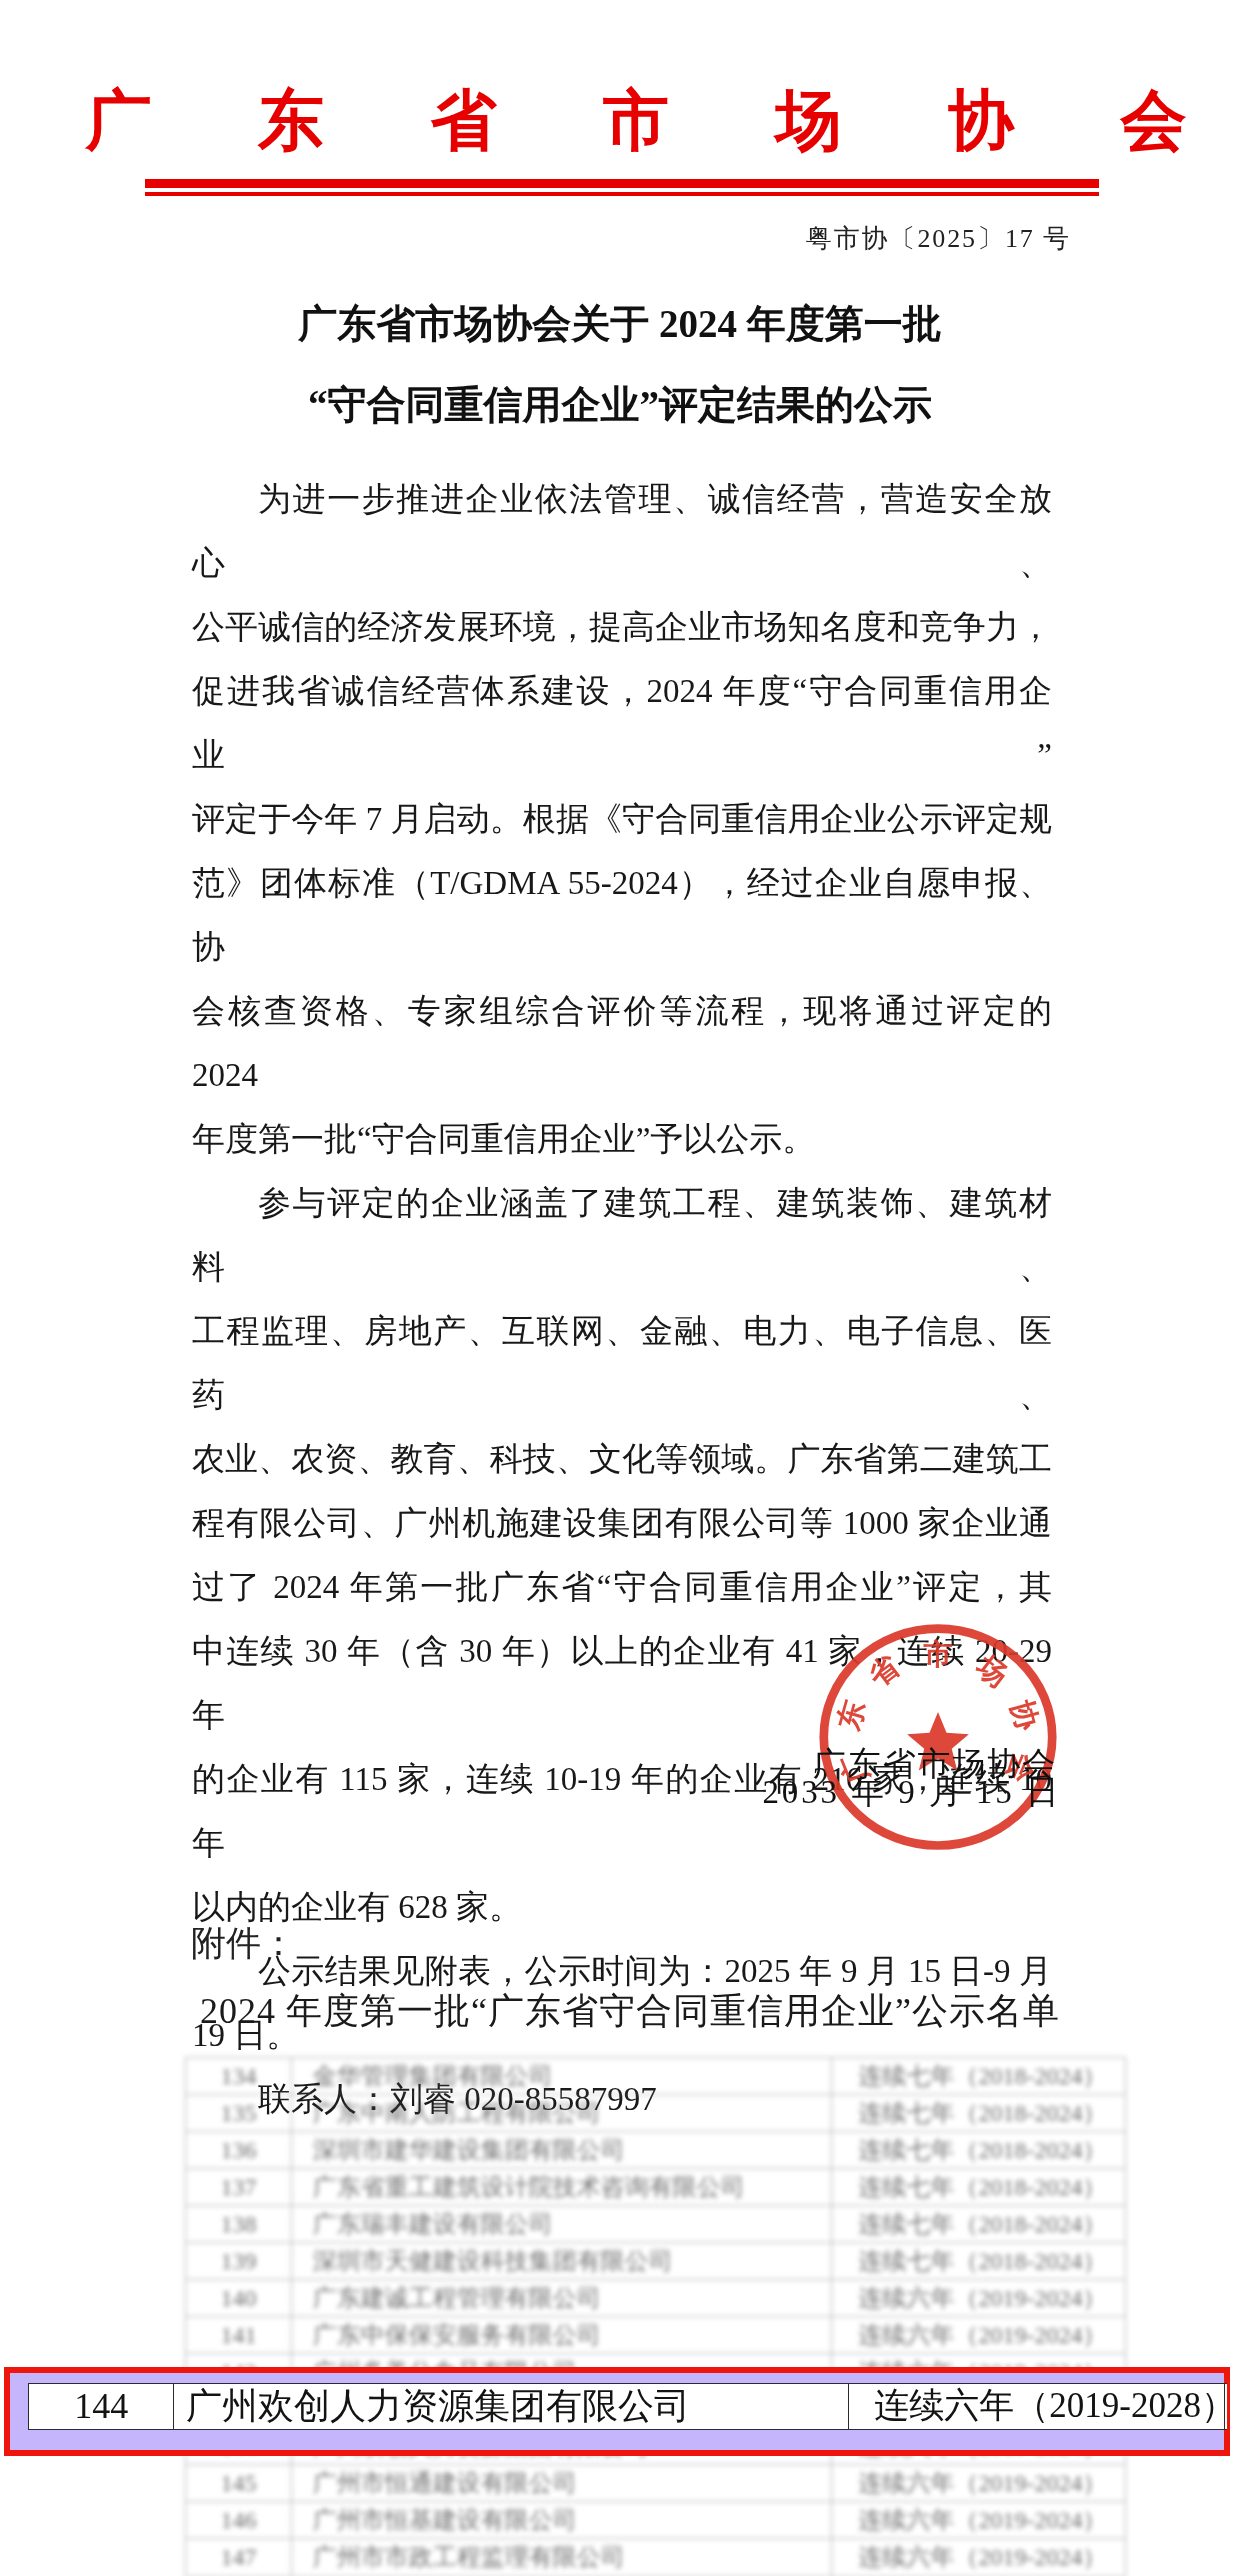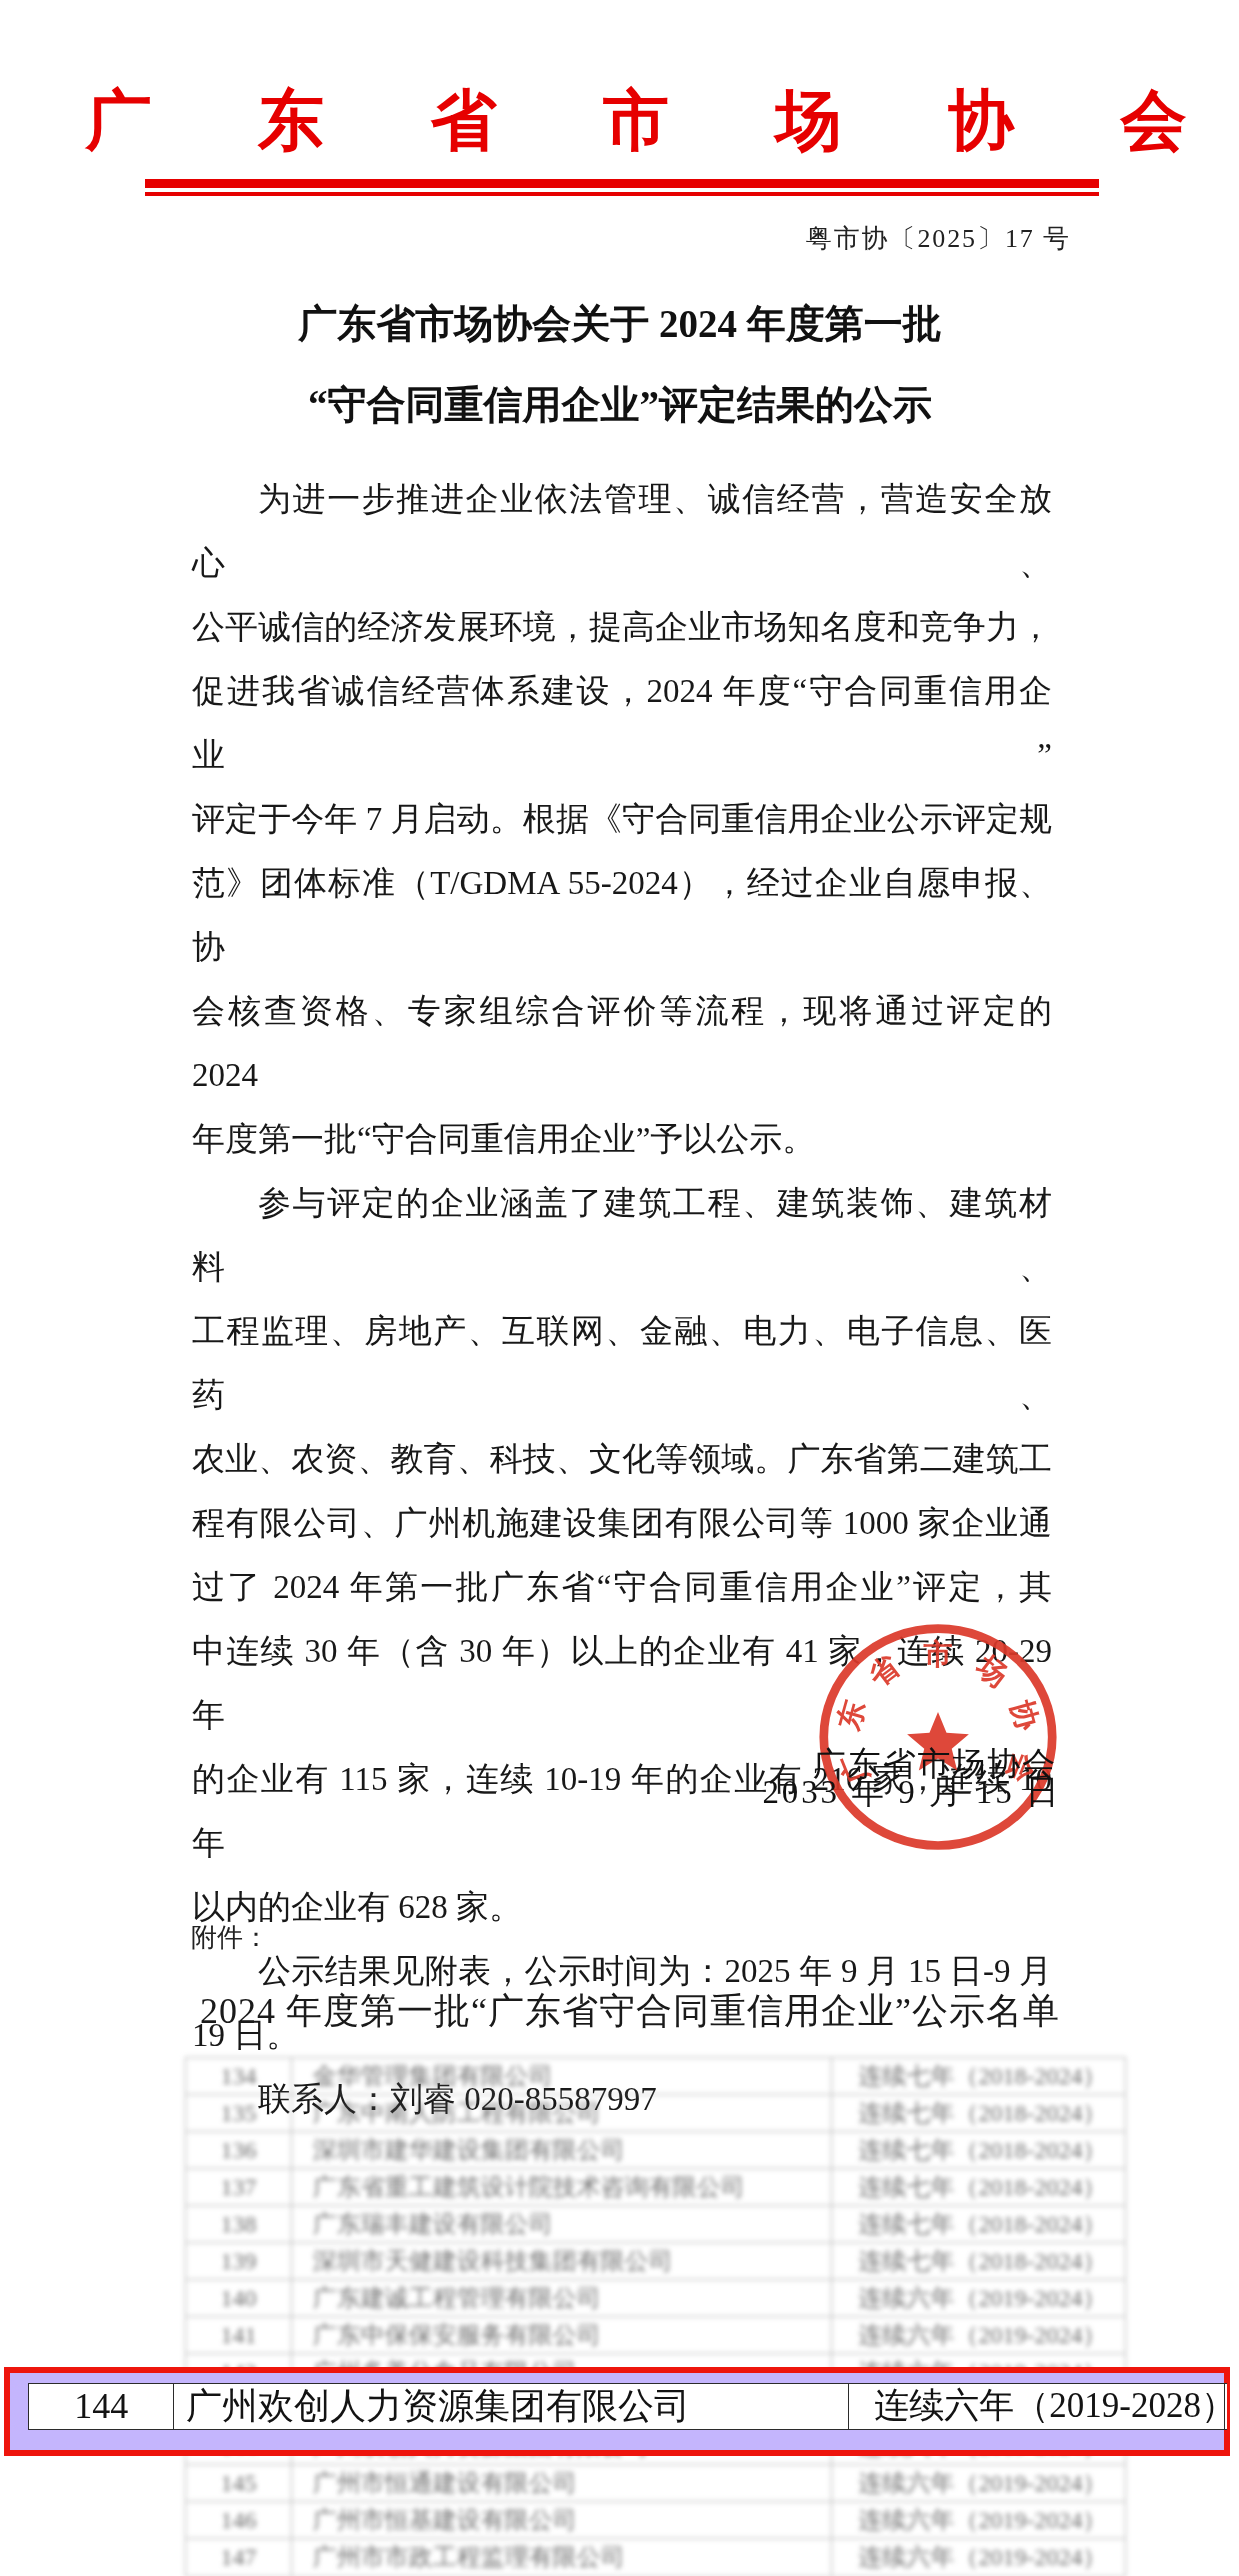--- a/index.html
+++ b/index.html
@@ -55,7 +55,7 @@
   }
   .seal{position:absolute;left:812px;top:1619px;width:252px;height:242px;z-index:2;opacity:0.92;}
   
-  .attach-label{position:absolute;left:191px;top:1920px;font-size:26px;color:#222;}
+  .attach-label{position:absolute;left:191px;top:1920px;font-size:35px;color:#222;}
   .attach-title{position:absolute;left:200px;top:1987px;font-size:36px;color:#1a1a1a;letter-spacing:1px;white-space:nowrap;}
   
   .list-table{

